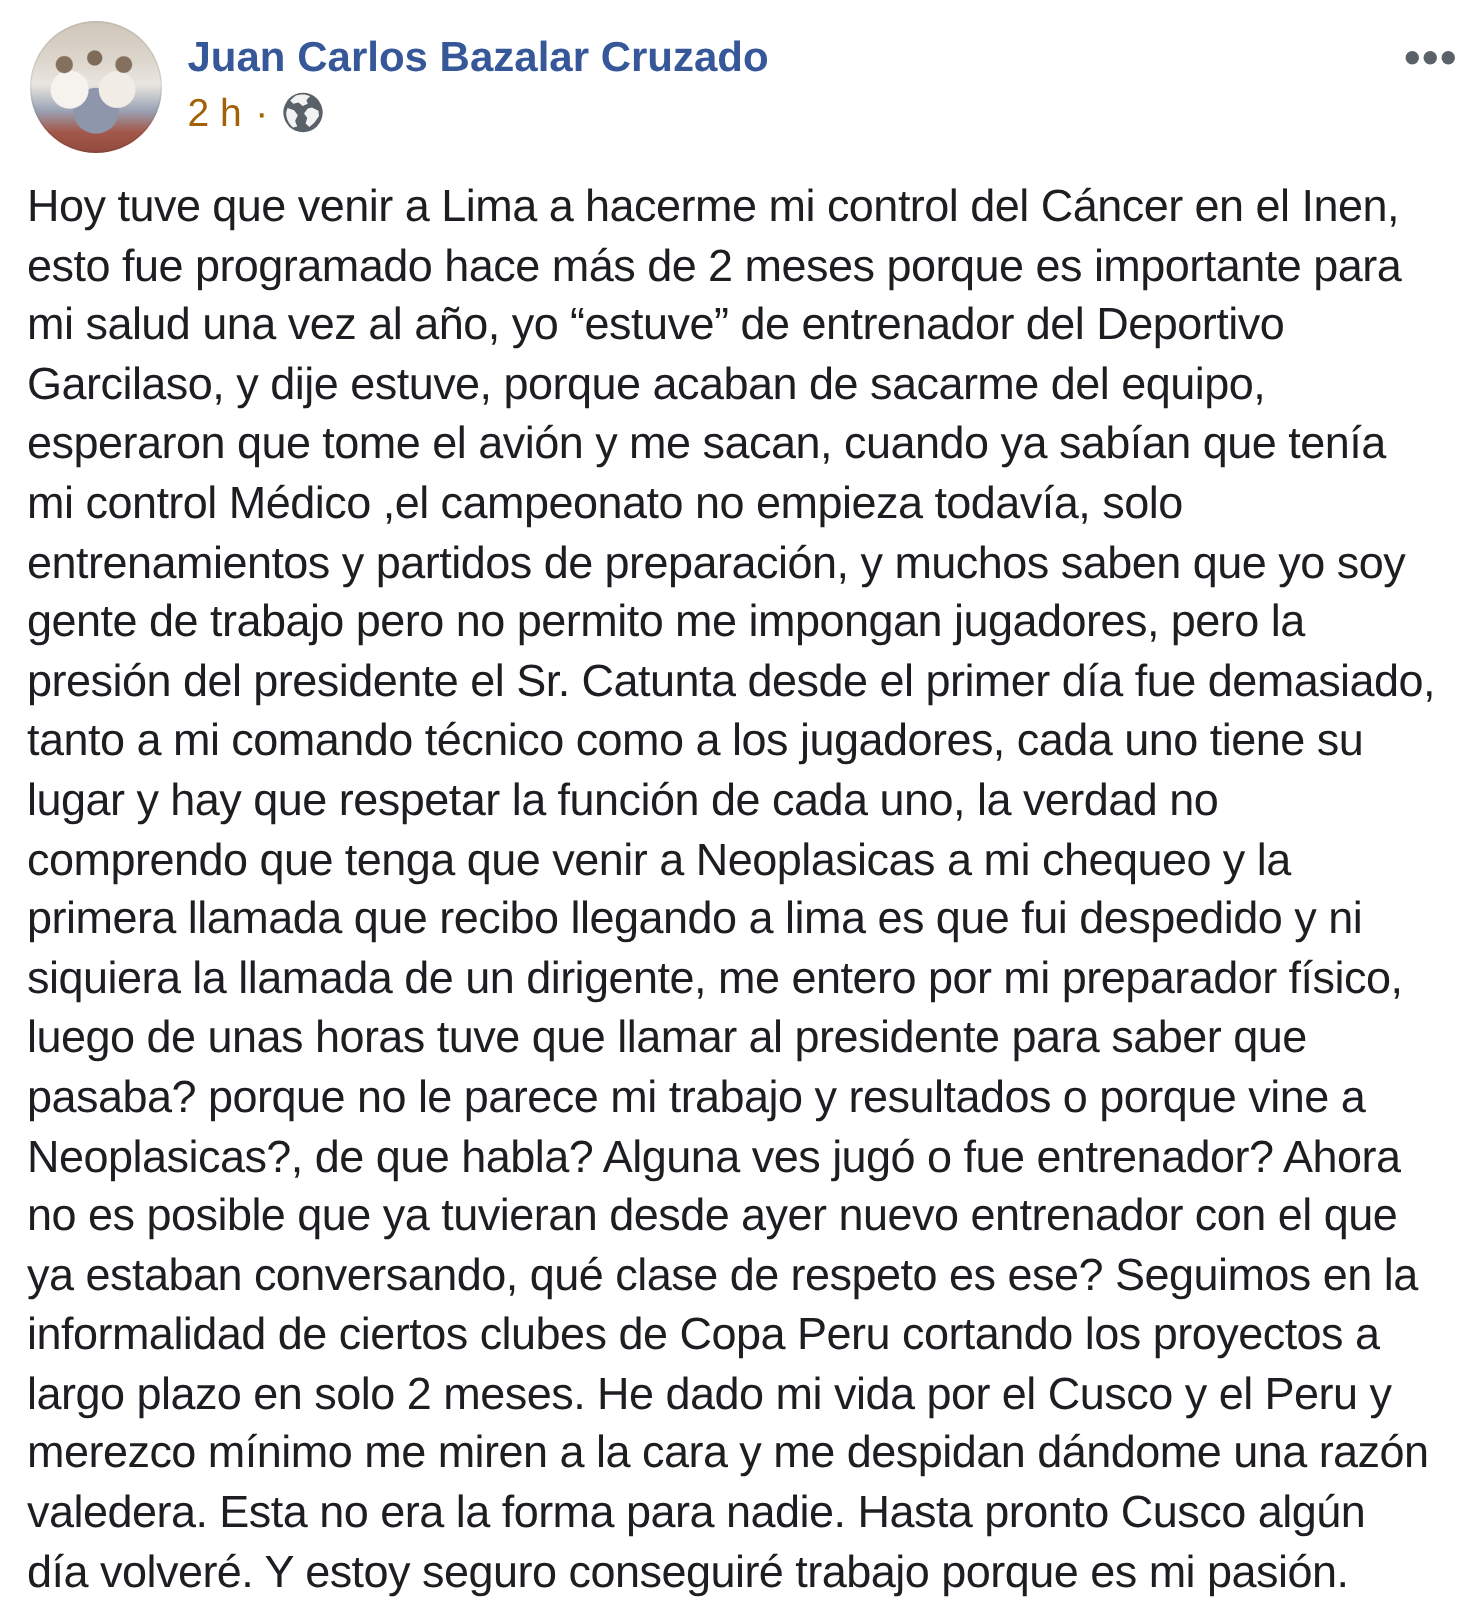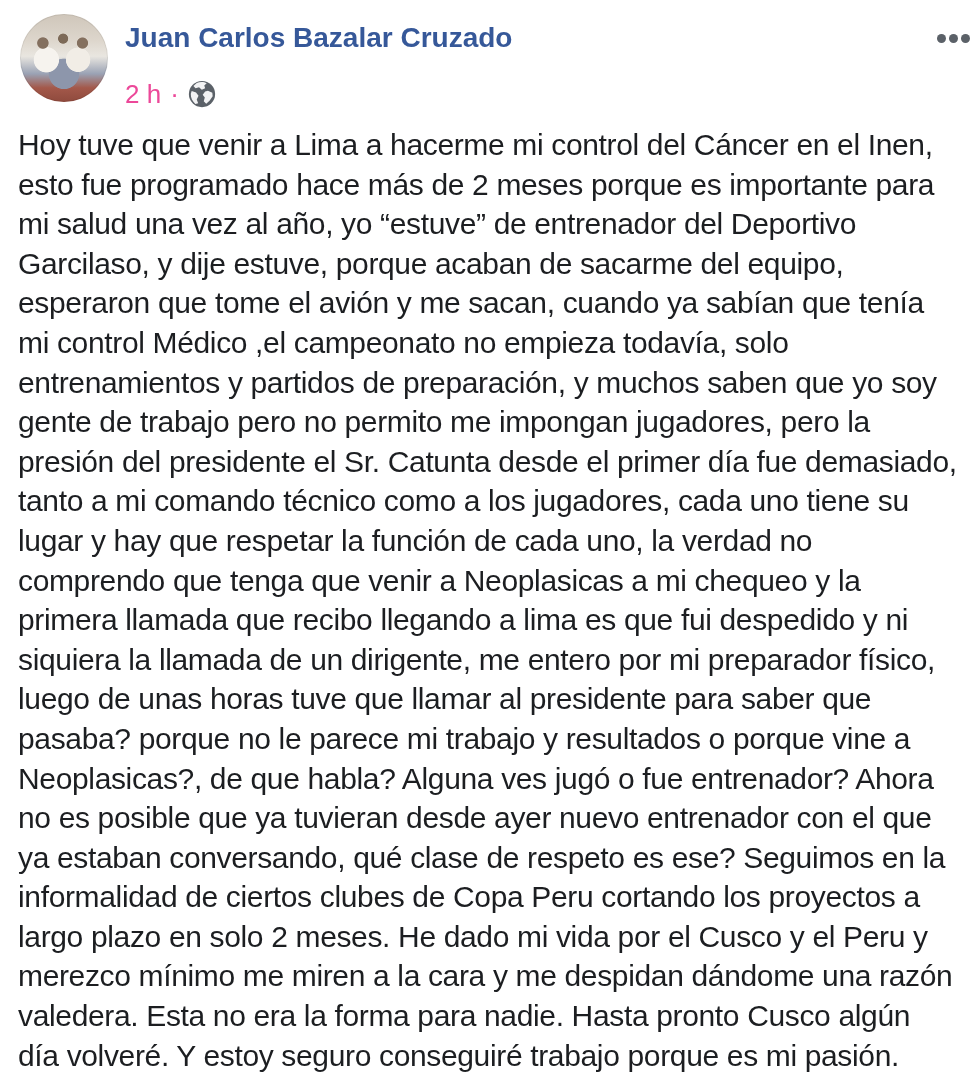--- a/index.html
+++ b/index.html
@@ -51,12 +51,12 @@
     cursor: pointer;
   }
   .meta {
-    margin-top: 24px;
+    margin-top: 5px;
     display: flex;
     align-items: center;
     font-size: 26px;
     line-height: 30px;
-    color: #ec4899;
+    color: #a16207;
     text-decoration: none;
     cursor: pointer;
   }

